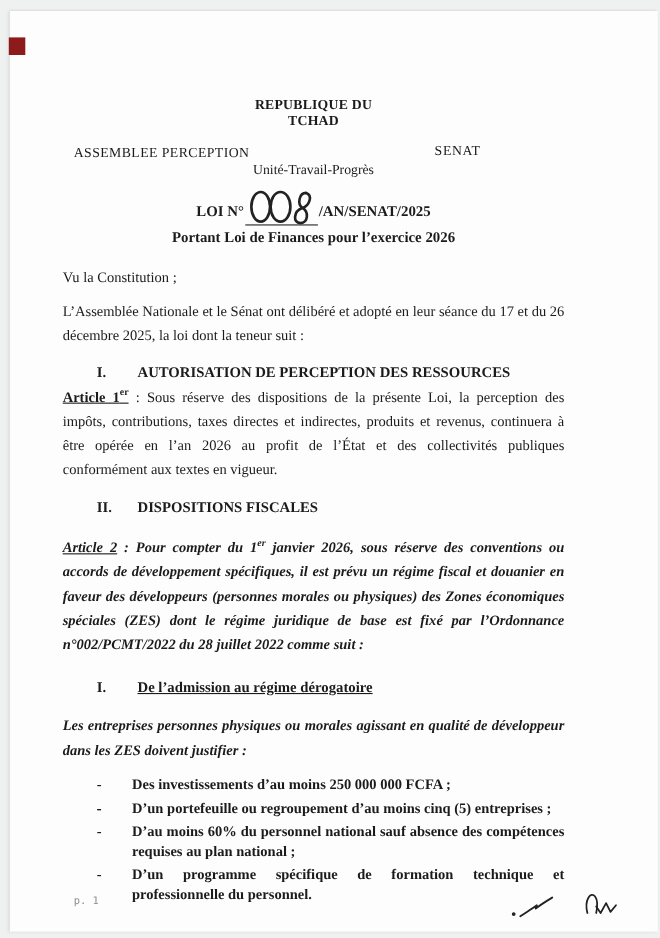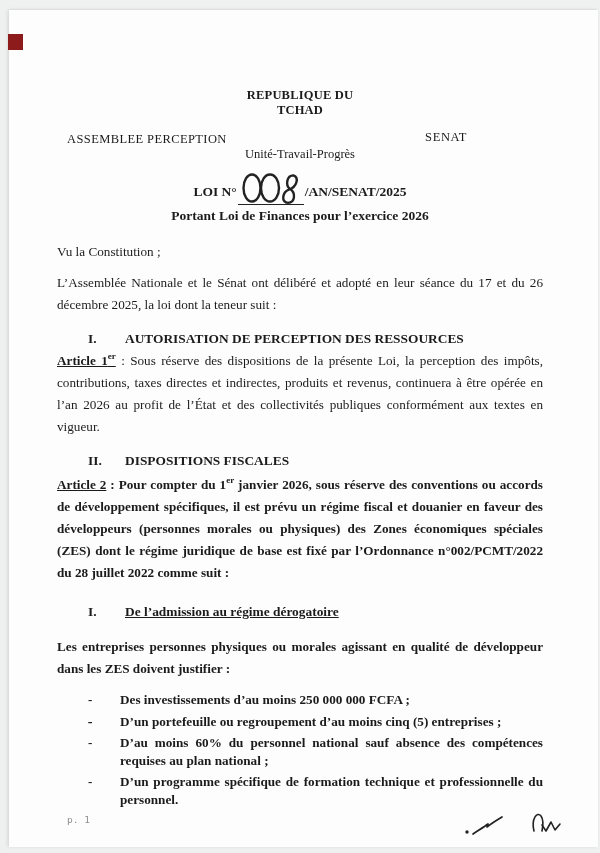--- a/index.html
+++ b/index.html
@@ -13,7 +13,7 @@
     position:absolute;left:9px;top:10px;right:2px;bottom:6px;
     background:#fdfdfd;
     box-shadow:-2px 0 3px rgba(0,0,0,0.08), 0 -1px 2px rgba(0,0,0,0.06);
-    padding:78px 55px 0 48px;
+    padding:78px 85px 0 48px;
     box-sizing:border-box;
   }
   .red-mark{

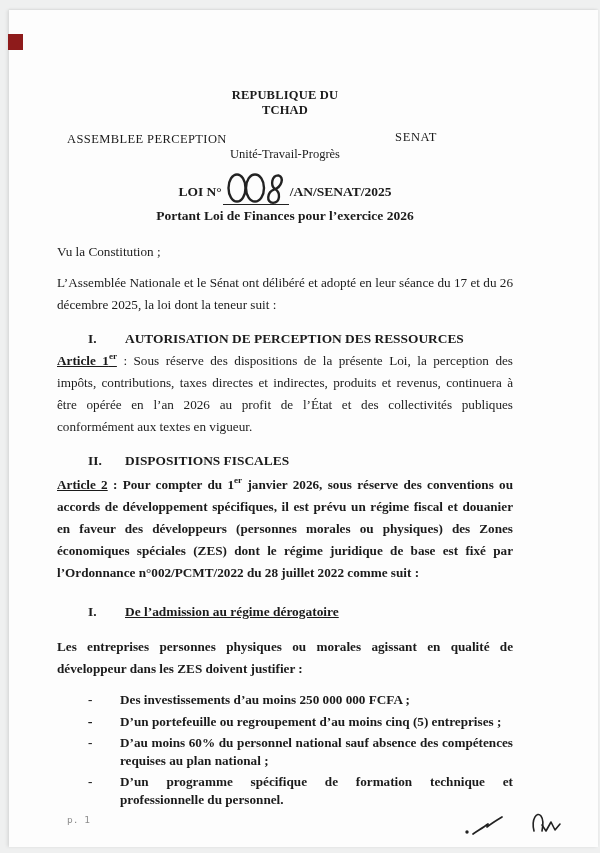--- a/index.html
+++ b/index.html
@@ -46,7 +46,7 @@
   .ph2{margin-top:12px;}
   .article{}
   .article .art-label{font-weight:bold;text-decoration:underline;}
-  .article2{font-weight:bold;margin-top:2px;}
+  .article2{font-weight:bold;margin-top:15px;font-style:italic;}
   sup{font-size:9px;vertical-align:6px;line-height:0;}
   .sub-heading{margin:0;padding-left:31px;font-weight:bold;font-size:13.4px;line-height:22px;}
   .sub-heading .numeral{display:inline-block;width:37px;}

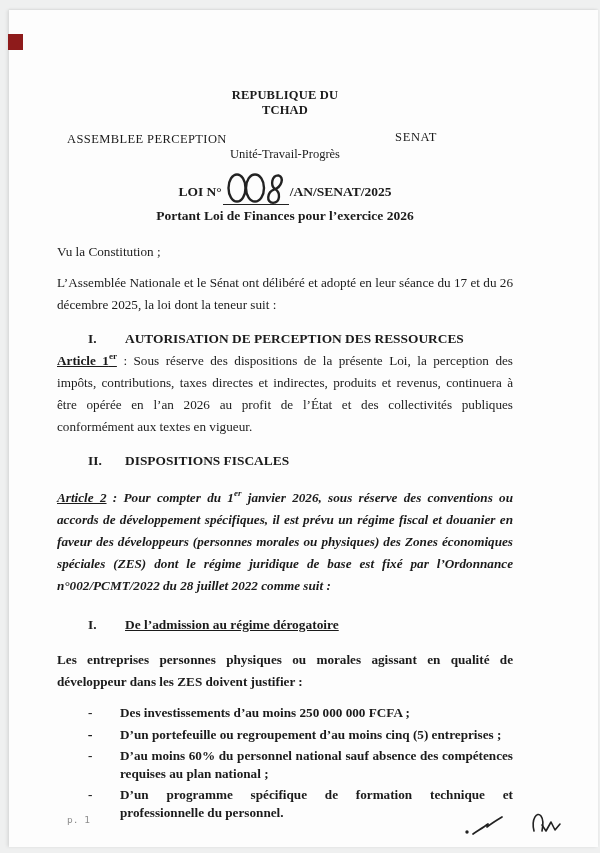--- a/index.html
+++ b/index.html
@@ -52,7 +52,7 @@
   .sub-heading .numeral{display:inline-block;width:37px;}
   .sub-heading .sh-text{text-decoration:underline;}
   .sh-admission{margin-top:17px;}
-  .intro{font-weight:bold;margin-top:13px;}
+  .intro{font-weight:bold;margin-top:13px;font-style:italic;}
   ul.dash-list{list-style:none;margin:11px 0 0 0;padding:0;font-weight:bold;}
   ul.dash-list li{
     position:relative;padding-left:63px;line-height:17.5px;

